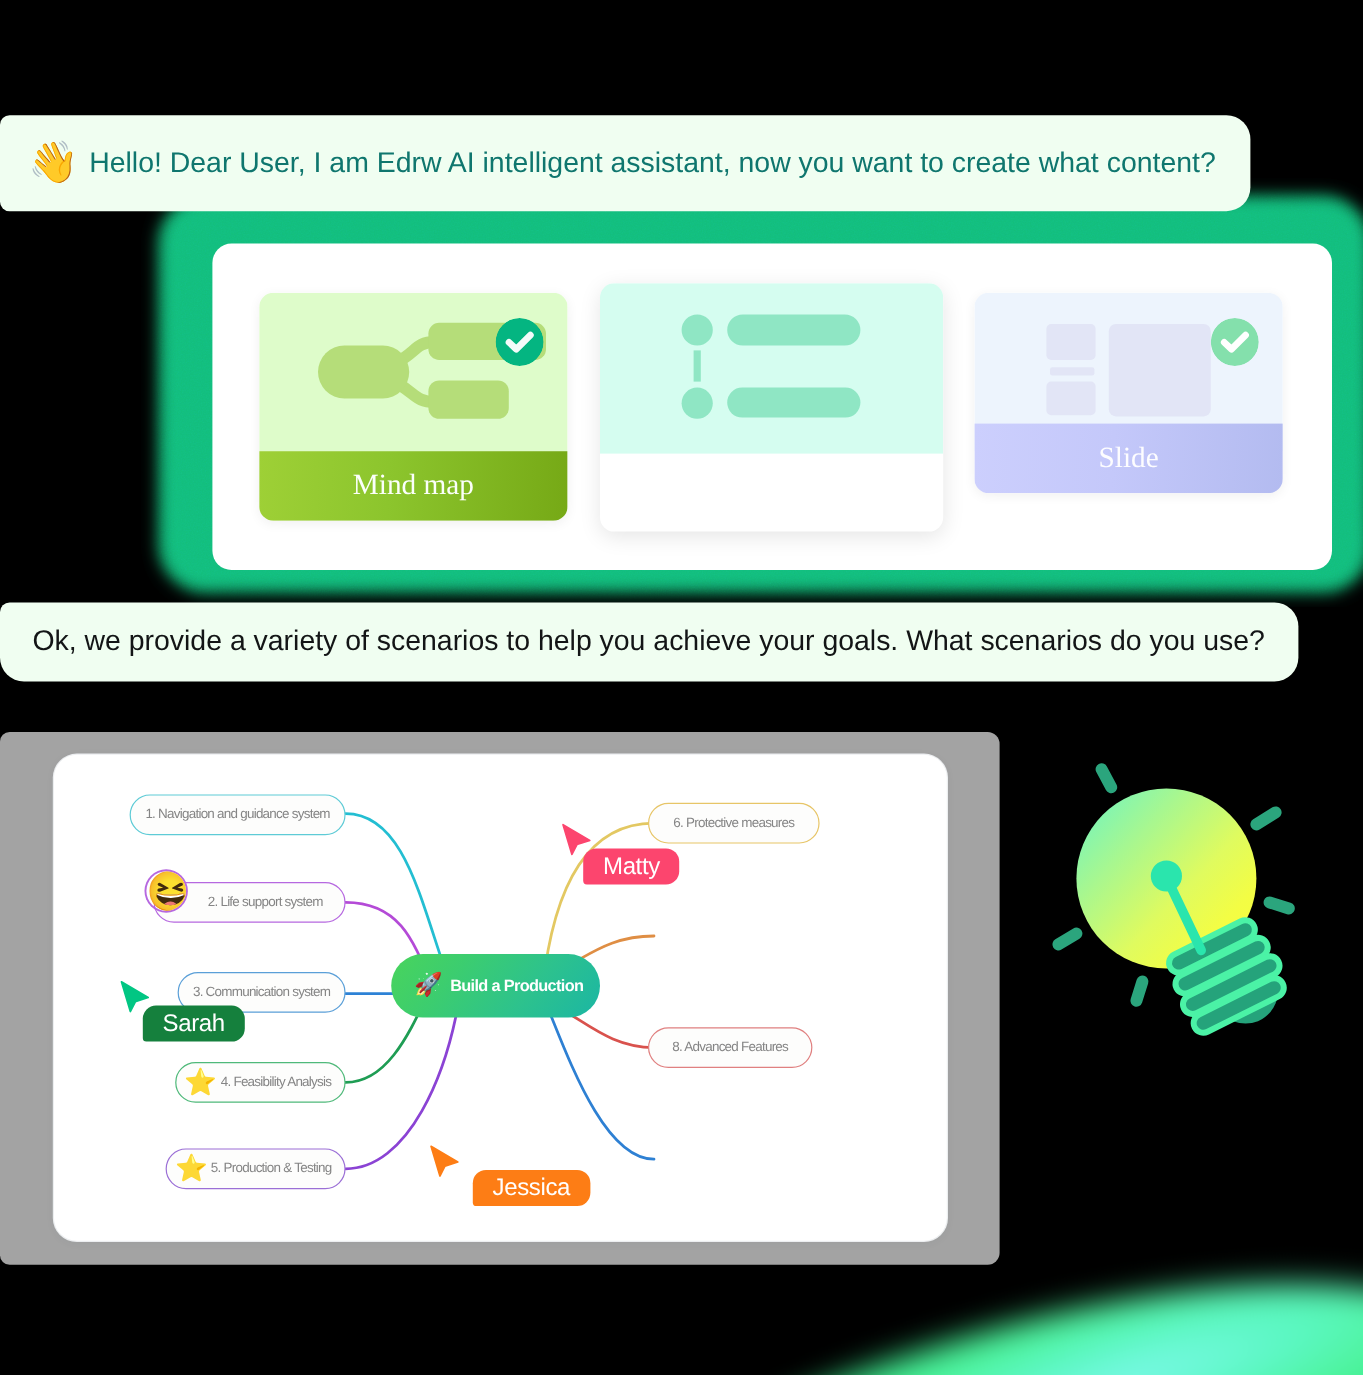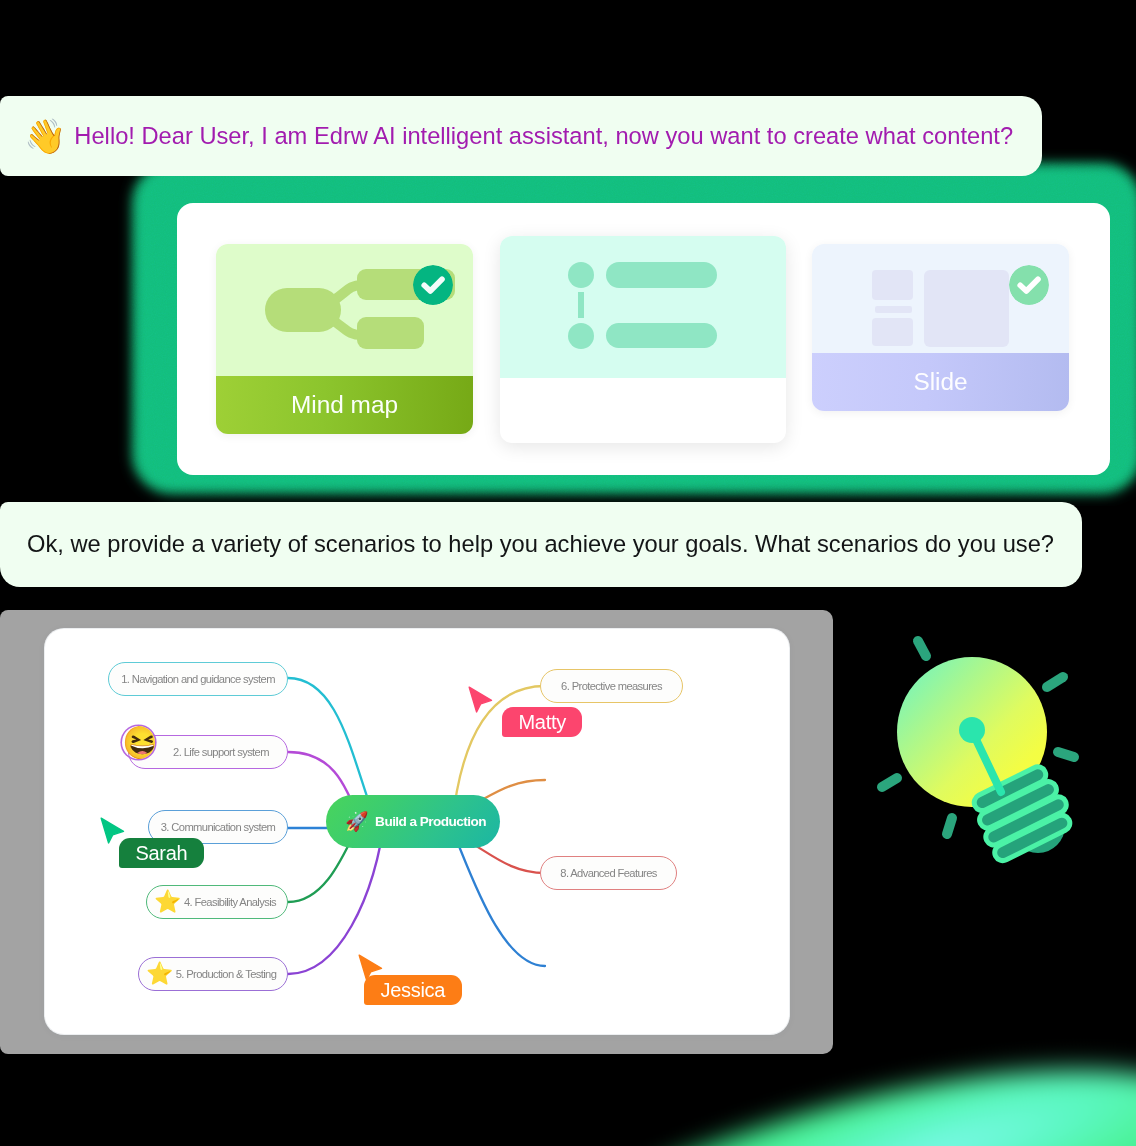--- a/index.html
+++ b/index.html
@@ -12,7 +12,7 @@
   #bubble1{left:0;top:96px;width:1042px;height:80px;border-radius:8px 20px 20px 8px;
            padding-left:22px;box-sizing:border-box;}
   #bubble1 .emoji{font-size:34px;line-height:1;margin:0 8px 0 2px;}
-  #bubble1 .txt{font-size:23.7px;white-space:nowrap;color:#a21caf;letter-spacing:0;}
+  #bubble1 .txt{font-size:23.7px;white-space:nowrap;color:#0f766e;letter-spacing:0;}
   #bubble2{left:0;top:502px;width:1082px;height:85px;border-radius:8px 20px 20px 20px;
            padding-left:27px;box-sizing:border-box;}
   #bubble2 .txt{font-size:23.7px;white-space:nowrap;color:#131516;letter-spacing:0;}

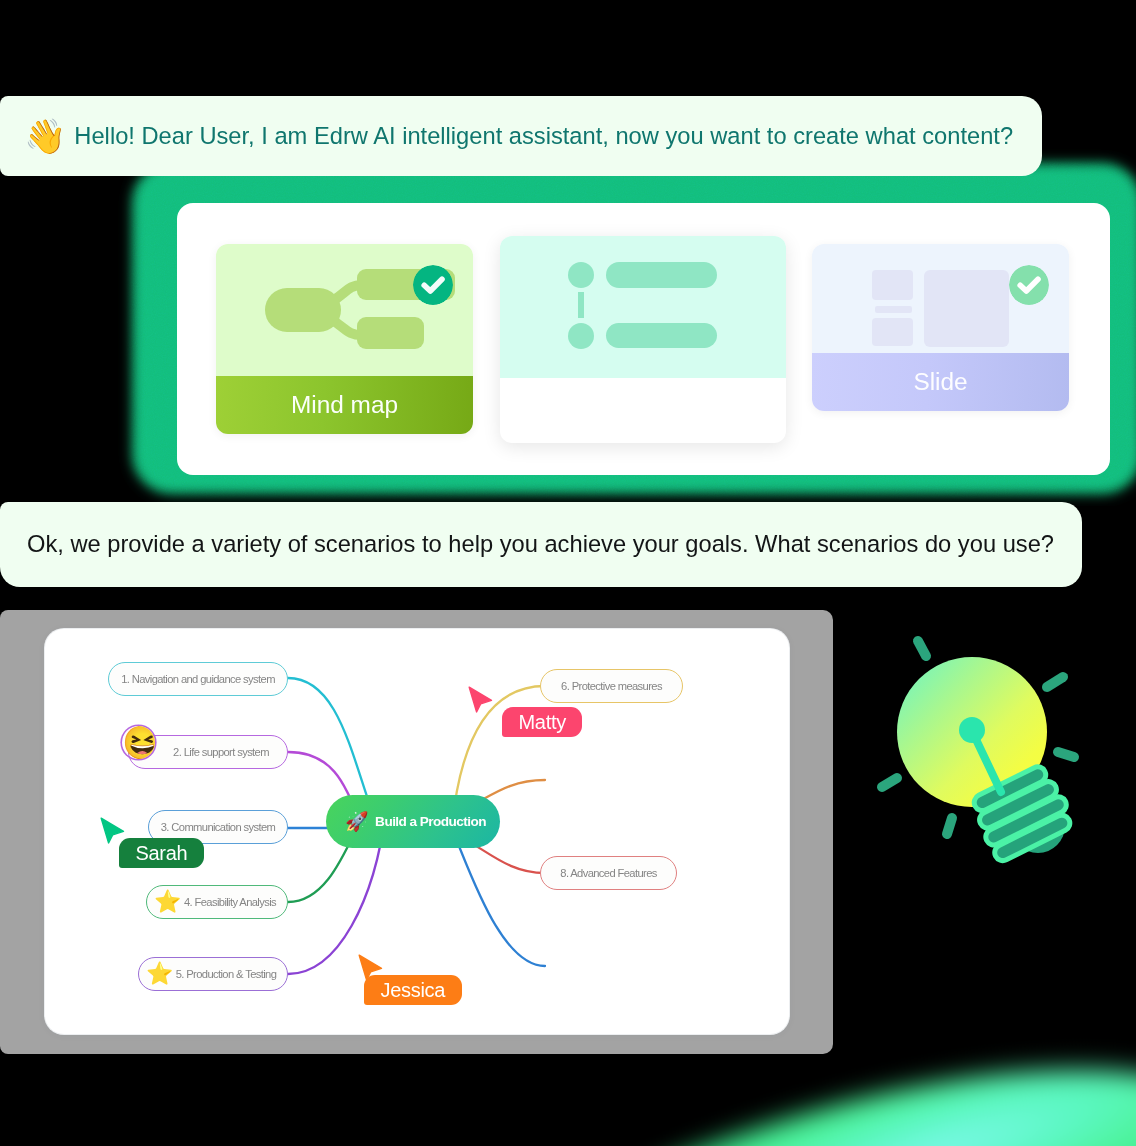--- a/index.html
+++ b/index.html
@@ -23,7 +23,7 @@
   #glow{position:absolute;left:32px;top:43px;width:1010px;height:331px;border-radius:40px;
         background:#12bd7c;filter:blur(6px);}
   #cardpanel{position:absolute;z-index:4;left:177px;top:203px;width:933px;height:272px;
-             background:#fff;border-radius:16px;}
+             background:#fff;border-radius:16px;font-family:Liberation Serif, serif;}
 
   
   .optcard{position:absolute;border-radius:12px;overflow:hidden;}

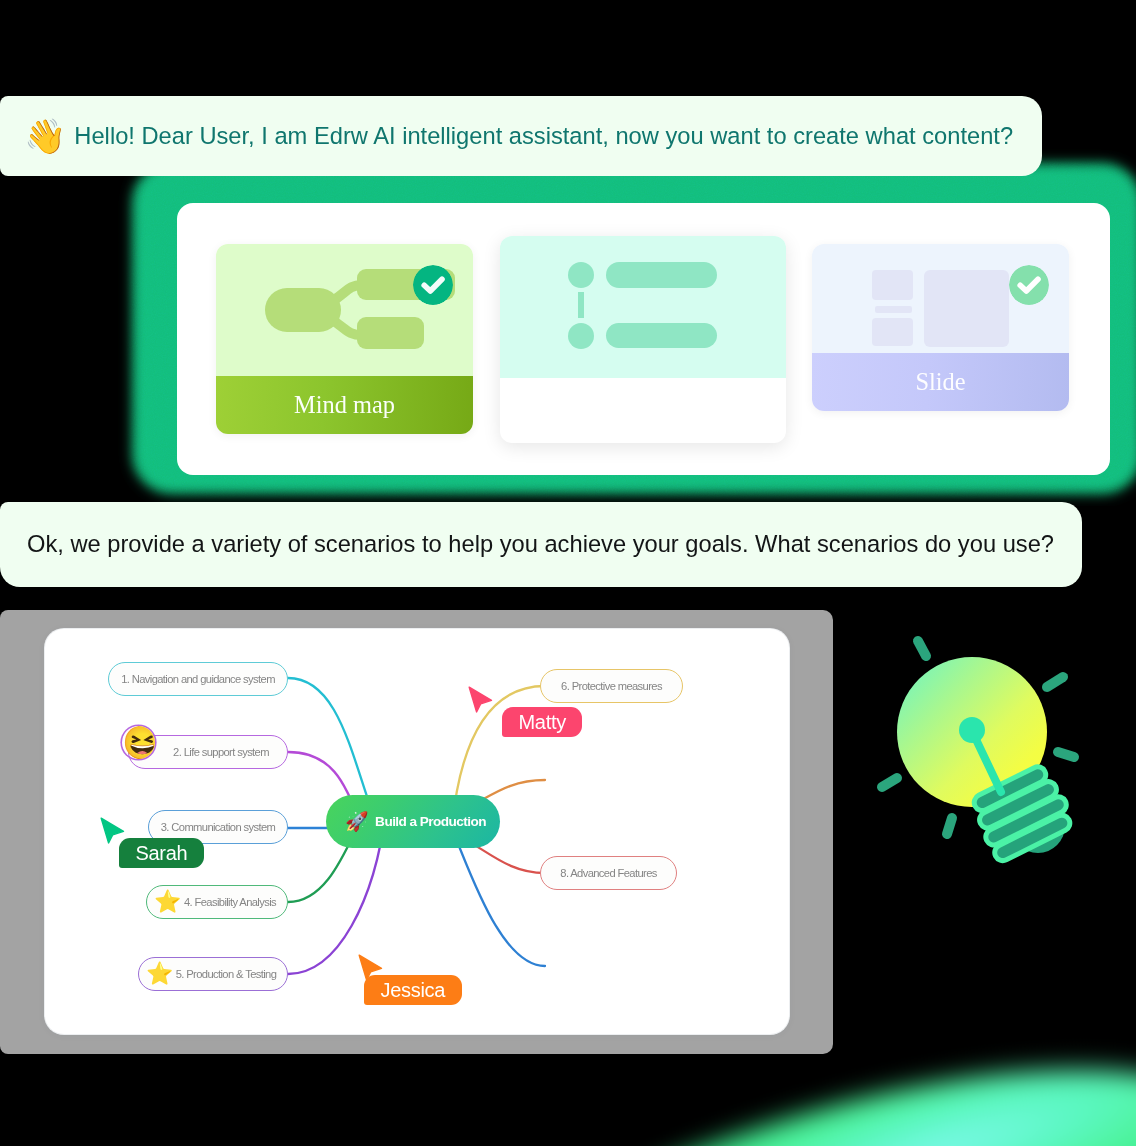--- a/index.html
+++ b/index.html
@@ -13,7 +13,7 @@
            padding-left:22px;box-sizing:border-box;}
   #bubble1 .emoji{font-size:34px;line-height:1;margin:0 8px 0 2px;}
   #bubble1 .txt{font-size:23.7px;white-space:nowrap;color:#0f766e;letter-spacing:0;}
-  #bubble2{left:0;top:502px;width:1082px;height:85px;border-radius:8px 20px 20px 20px;
+  #bubble2{left:0;top:502px;width:1082px;height:66px;border-radius:8px 20px 20px 20px;
            padding-left:27px;box-sizing:border-box;}
   #bubble2 .txt{font-size:23.7px;white-space:nowrap;color:#131516;letter-spacing:0;}
 

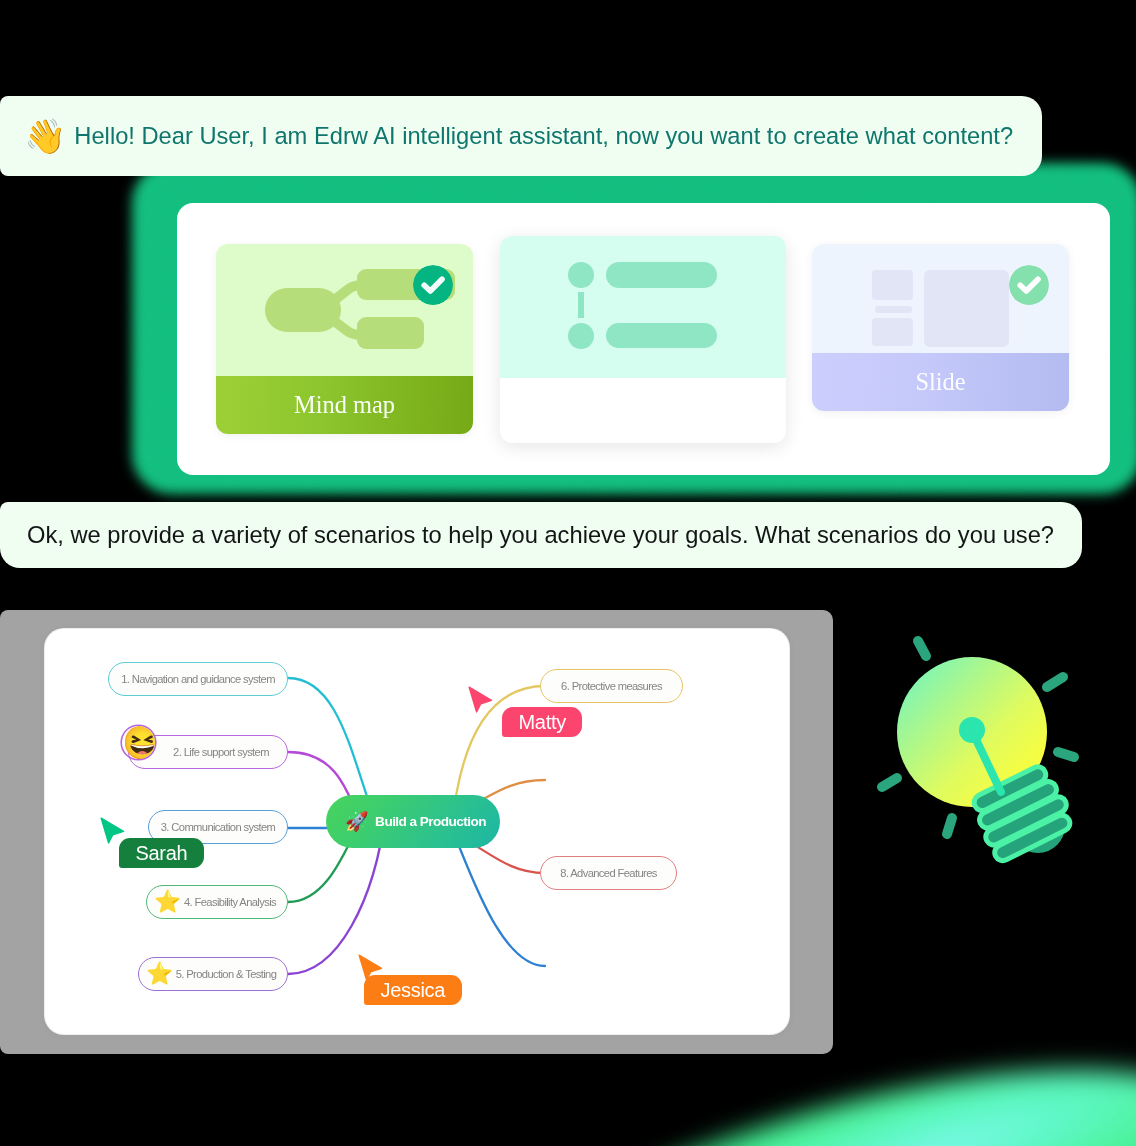--- a/index.html
+++ b/index.html
@@ -205,7 +205,7 @@
     <svg class="carrow" style="left:464px;top:682px;width:32px;height:34px" viewBox="0 0 32 34">
       <path d="M5.2 5.2 L27.5 18.3 L16.8 21.8 L12.6 30.0 Z" fill="#fc456e" stroke="#fc456e" stroke-width="1.4" stroke-linejoin="round" style="fill: rgb(252, 69, 110); stroke: rgb(252, 69, 110);"></path>
     </svg>
-    <div class="ctag" style="left: 486px; top: 707px; background: rgb(252, 69, 110); margin-left: 16px;">Matty</div>
+    <div class="ctag" style="left: 486px; top: 707px; background: rgb(252, 69, 110);">Matty</div>
 
     <svg class="carrow" style="left:354px;top:950px;width:32px;height:34px" viewBox="0 0 32 34">
       <path d="M5.2 5.2 L27.5 18.3 L16.8 21.8 L12.6 30.0 Z" fill="#fd7d15" stroke="#fd7d15" stroke-width="1.4" stroke-linejoin="round" style="fill: rgb(253, 125, 21); stroke: rgb(253, 125, 21);"></path>

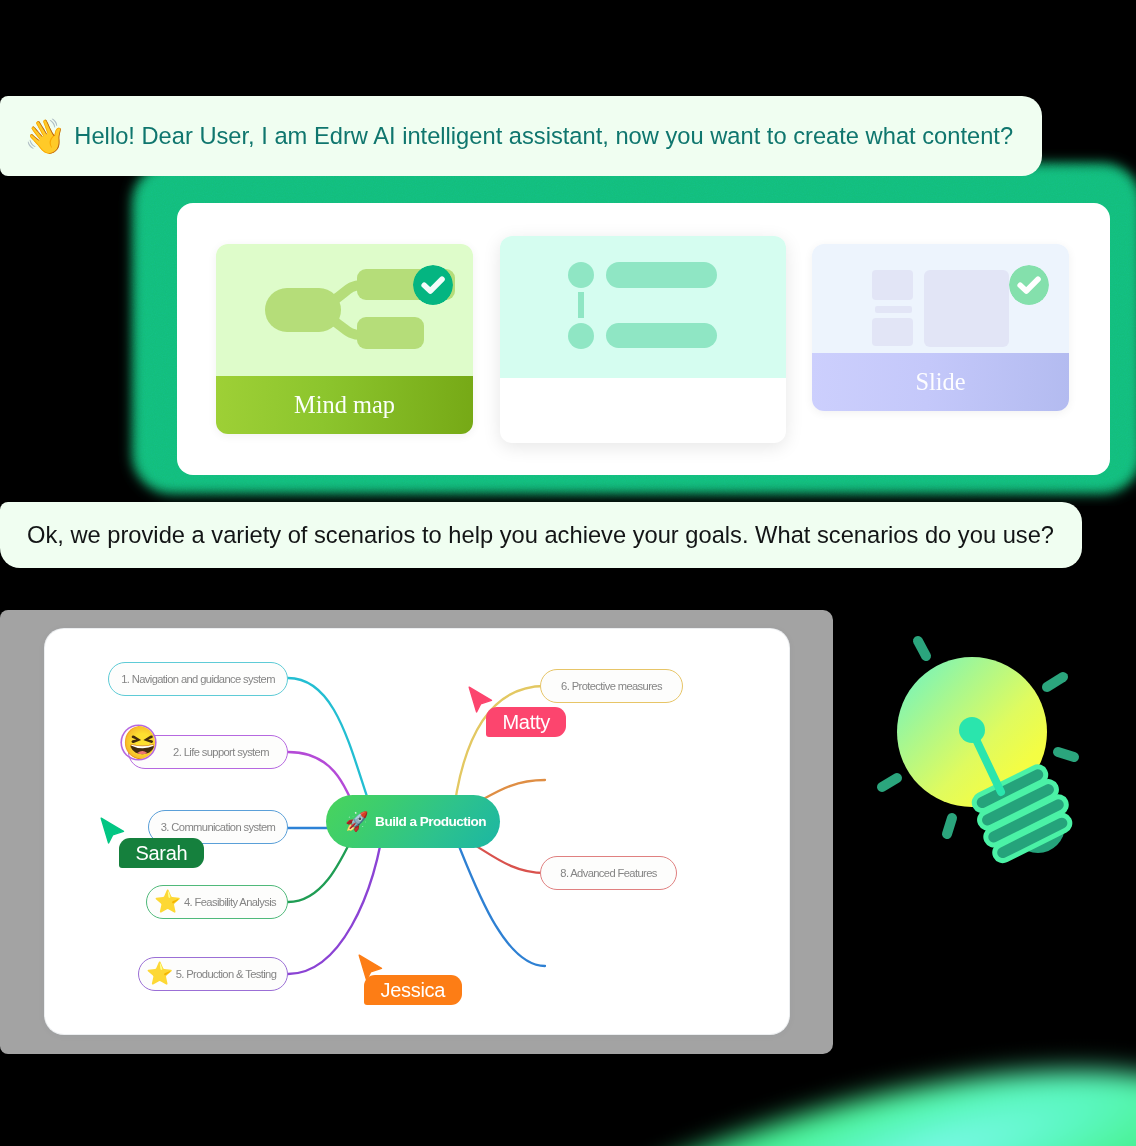--- a/index.html
+++ b/index.html
@@ -210,7 +210,7 @@
     <svg class="carrow" style="left:354px;top:950px;width:32px;height:34px" viewBox="0 0 32 34">
       <path d="M5.2 5.2 L27.5 18.3 L16.8 21.8 L12.6 30.0 Z" fill="#fd7d15" stroke="#fd7d15" stroke-width="1.4" stroke-linejoin="round" style="fill: rgb(253, 125, 21); stroke: rgb(253, 125, 21);"></path>
     </svg>
-    <div class="ctag" style="left: 364px; top: 975px; background: rgb(253, 125, 21);">Jessica</div>
+    <div class="ctag" style="left: 394px; top: 975px; background: rgb(253, 125, 21);">Jessica</div>
   <svg id="bulb" viewBox="0 0 240 280">
     <defs>
       <linearGradient id="bulbg" x1="0.04" y1="0.06" x2="0.92" y2="0.90">

